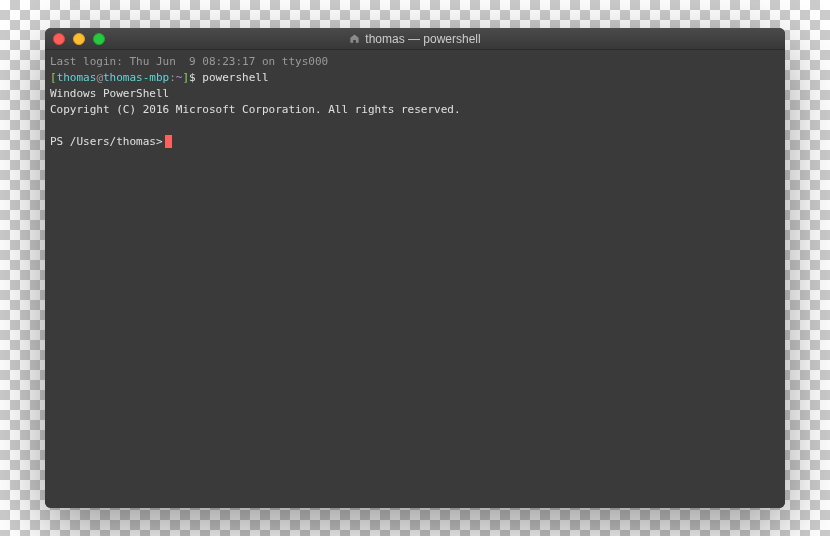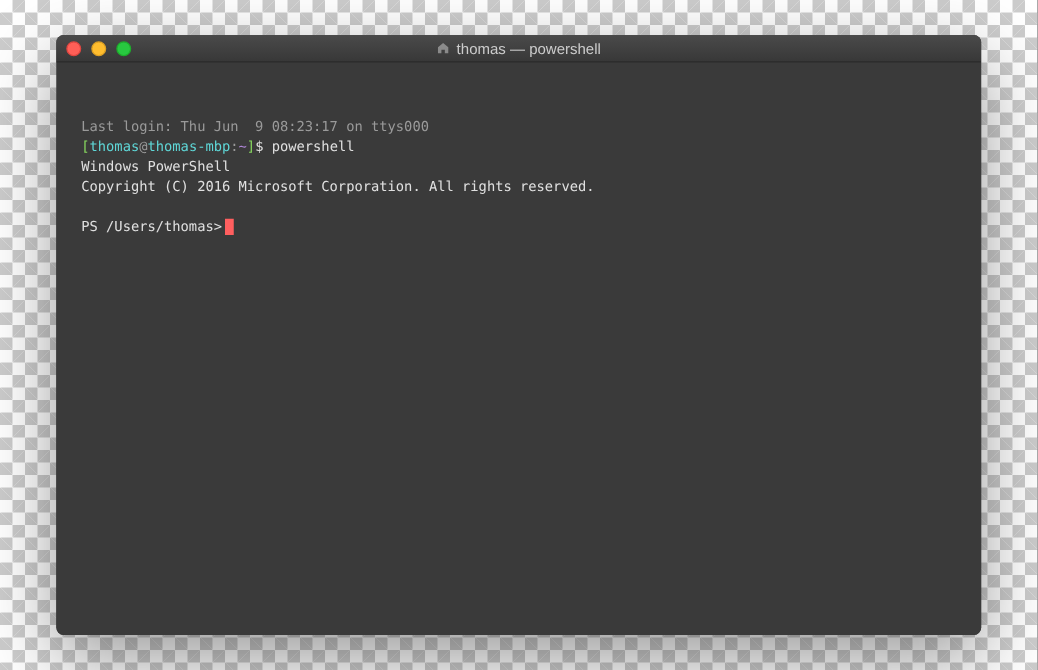--- a/index.html
+++ b/index.html
@@ -28,7 +28,6 @@
       box-shadow: 0 20px 60px rgba(0,0,0,0.4);
       display: flex;
       flex-direction: column;
-      gap: 40px;
     }
     .titlebar {
       height: 22px;

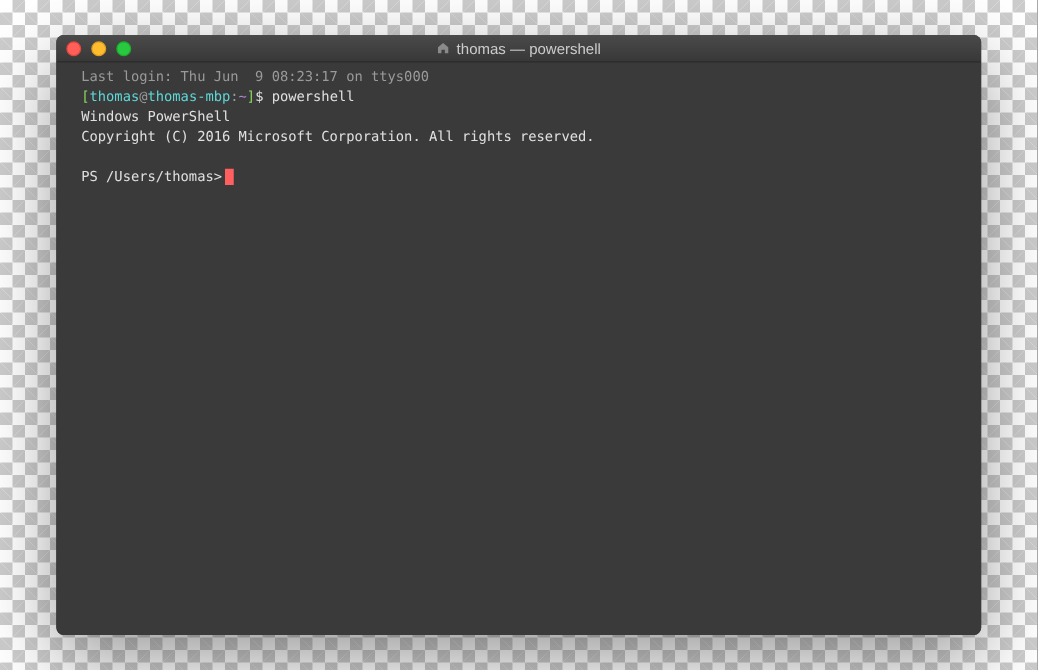--- a/index.html
+++ b/index.html
@@ -66,7 +66,7 @@
     .terminal {
       flex: 1;
       background: #3a3a3a;
-      padding: 4px 20px;
+      padding: 4px 5px;
       font-family: "Menlo", "Monaco", "Consolas", monospace;
       font-size: 11px;
       line-height: 1.45;

